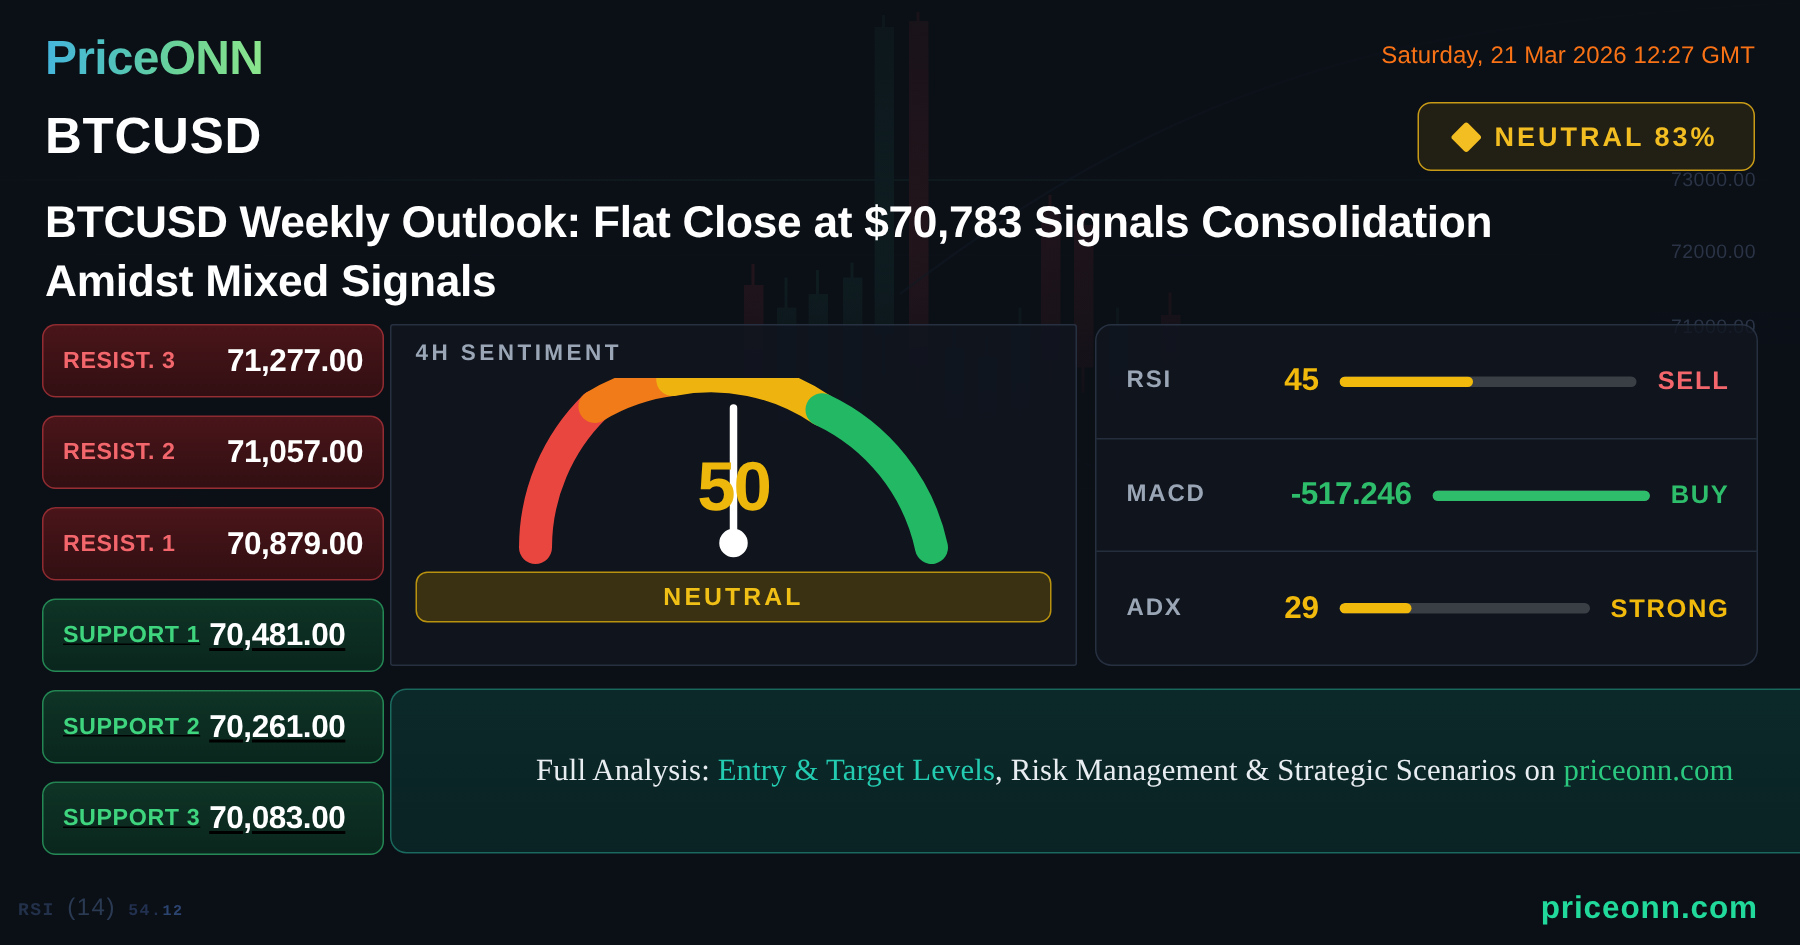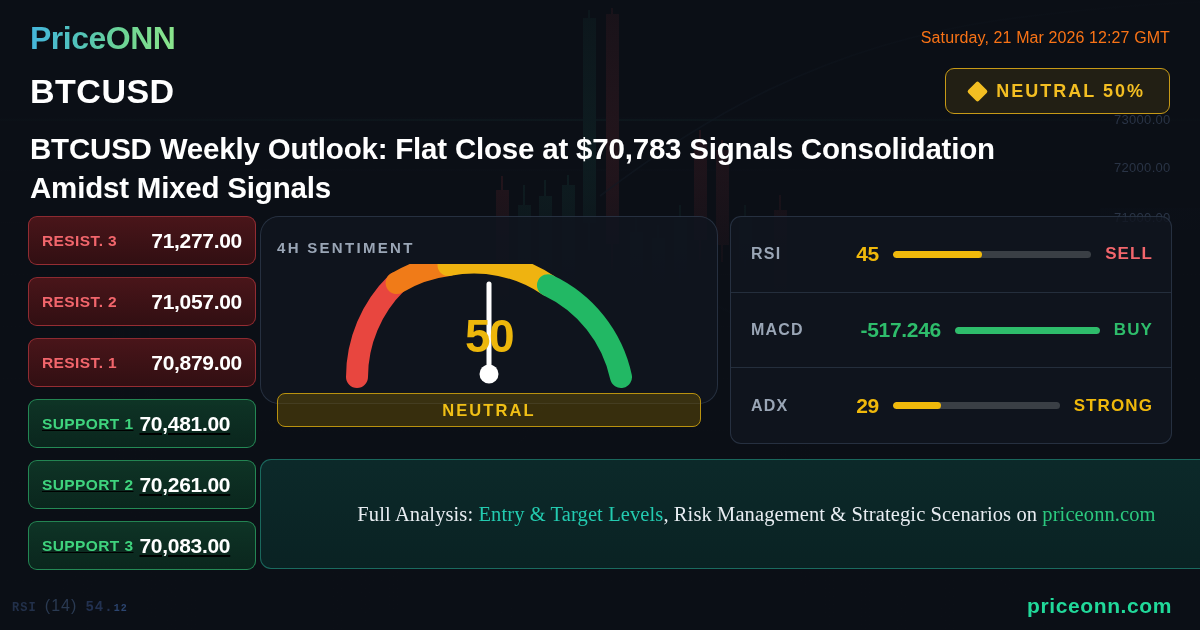--- a/index.html
+++ b/index.html
@@ -377,7 +377,7 @@
     <div id="datestamp">Saturday, 21 Mar 2026 12:27 GMT</div>
     <div id="sentiment-badge">
       <span class="diamond"></span>
-      <span class="txt">NEUTRAL 50%</span>
+      <span class="txt">NEUTRAL 83%</span>
     </div>
     <div id="headline">BTCUSD Weekly Outlook: Flat Close at $70,783 Signals Consolidation Amidst Mixed Signals</div>
   </div>

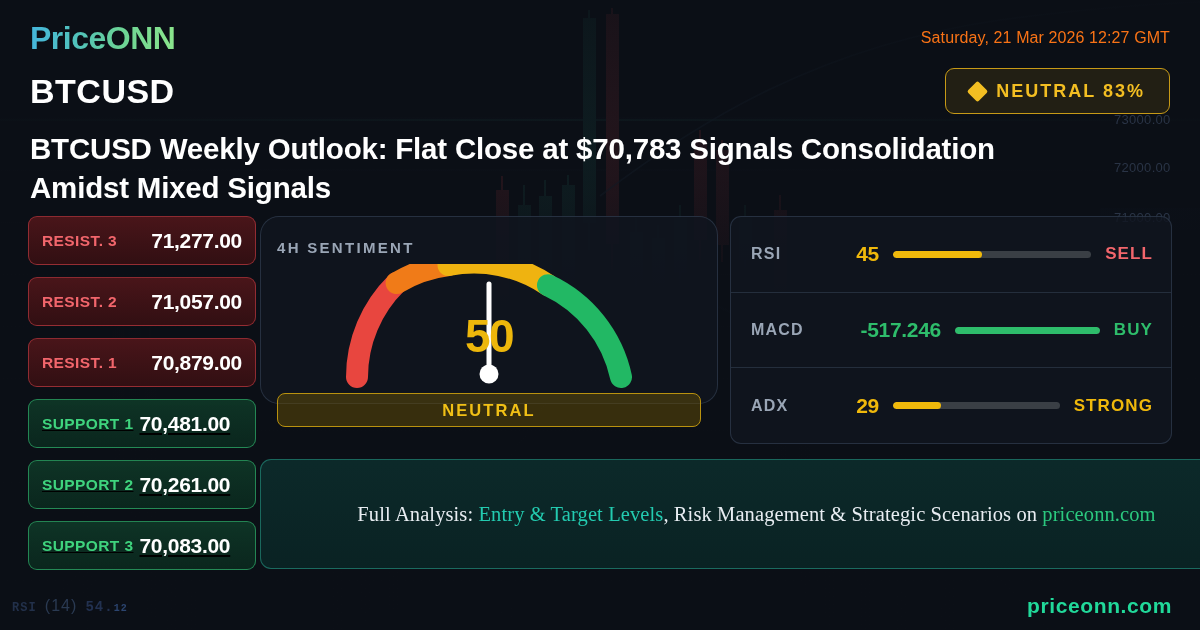--- a/index.html
+++ b/index.html
@@ -136,11 +136,11 @@
   
   #gauge-panel {
     position:absolute; left:260px; top:216px;
-    width:458px; height:188px;
+    width:458px; height:228px;
     background:rgba(16,21,31,0.80);
     border:1px solid rgba(58,72,92,0.55);
-    border-radius:19px;
-    padding:22px 16px 13px 16px;
+    border-radius:2px;
+    padding:10px 16px 13px 16px;
   }
   #gauge-title {
     font-size:15px; font-weight:bold; color:#9AA6B6;

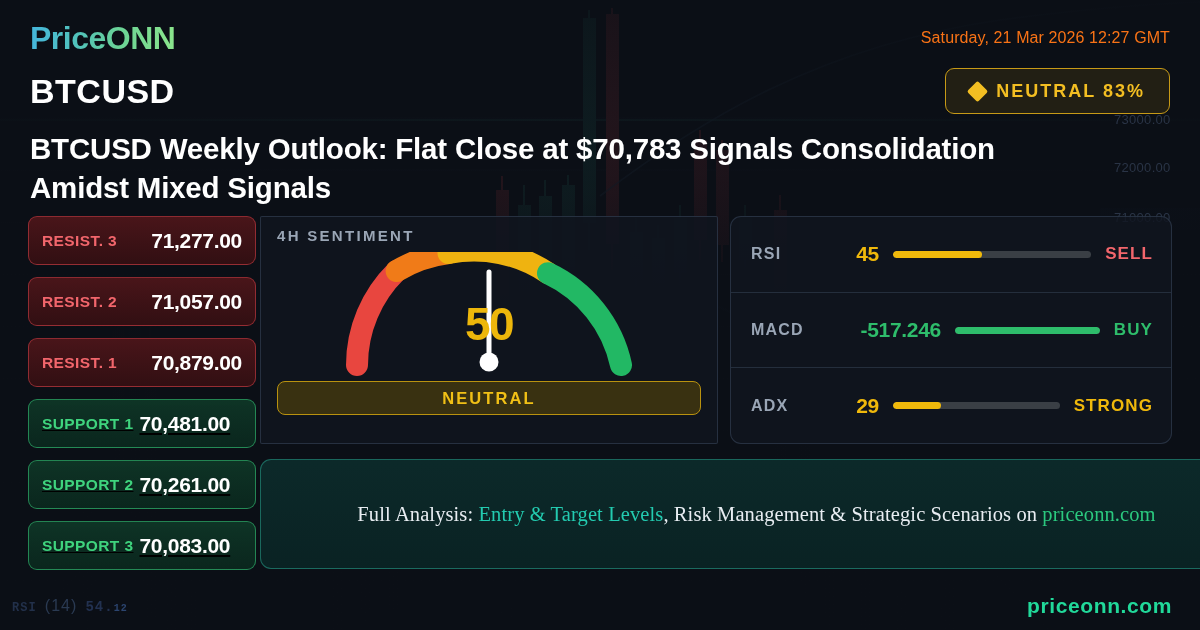--- a/index.html
+++ b/index.html
@@ -45,7 +45,7 @@
     letter-spacing:1px;
   }
   .bg-foot-label .v1 { color:#2A3A52; font-family:"Liberation Sans", sans-serif; font-size:16px; font-weight:normal;}
-  .bg-foot-label .v2 { color:#223150; font-size:14px; }
+  .bg-foot-label .v2 { color:#223150; font-size:11px; }
   .bg-foot-label .v3 { color:#2C4570; font-size:10px; }
 
   

